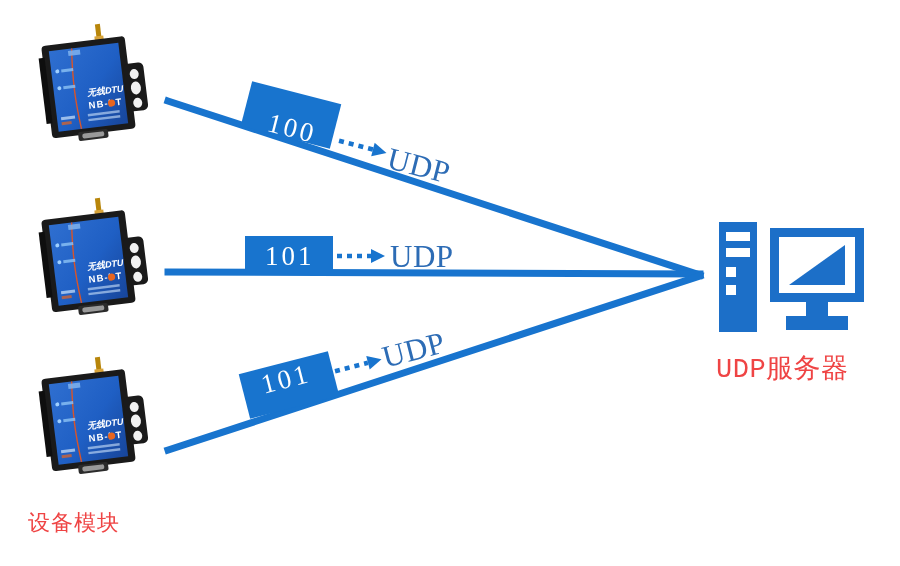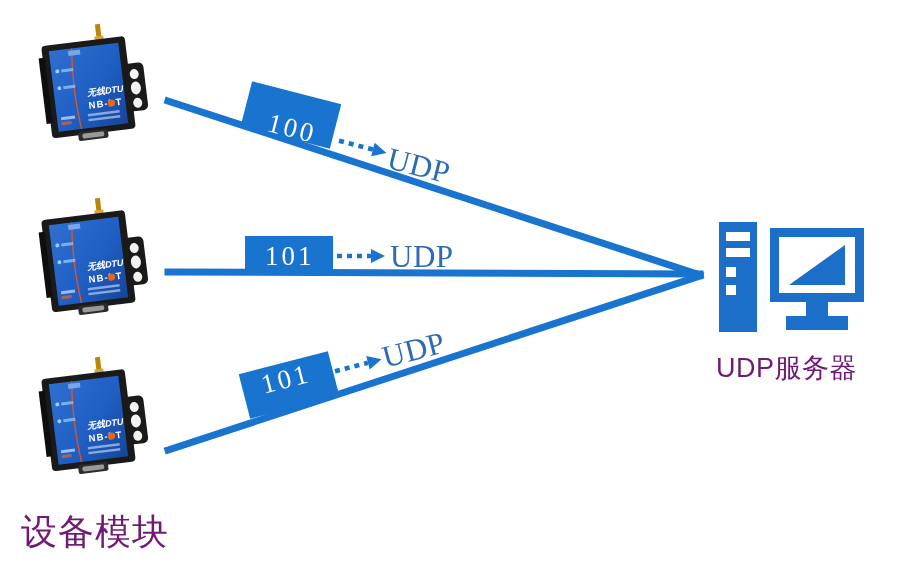--- a/index.html
+++ b/index.html
@@ -40,8 +40,8 @@
   
   .caption {
     position: absolute;
-    color: #701a75;
-    font-family: Liberation Sans, sans-serif;
+    color: #ef4444;
+    font-family: Liberation Mono, monospace;
     white-space: nowrap;
   }
   #device-caption {

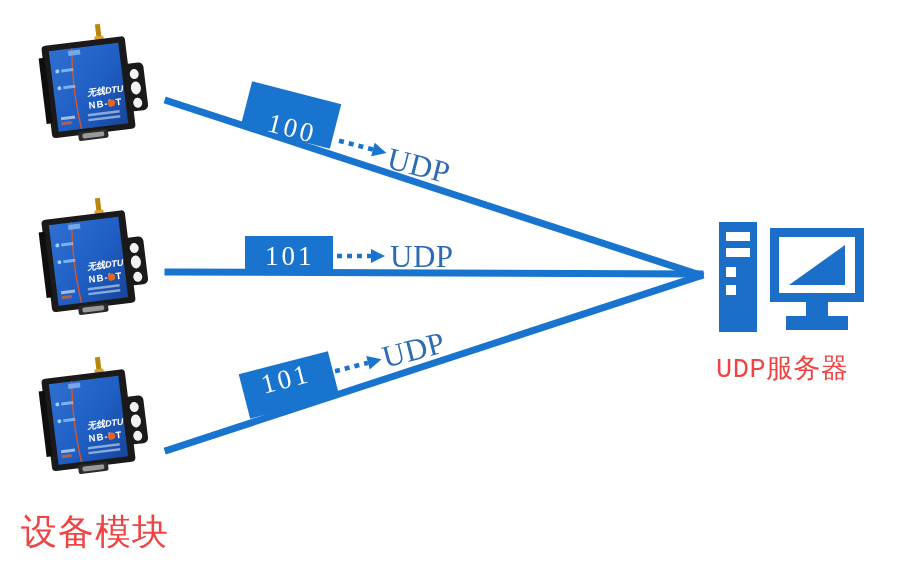--- a/index.html
+++ b/index.html
@@ -45,9 +45,9 @@
     white-space: nowrap;
   }
   #device-caption {
-    left: 21px;
+    left: 28px;
     top: 508px;
-    font-size: 36px;
+    font-size: 22px;
     letter-spacing: 1px;
   }
   #server-caption {

